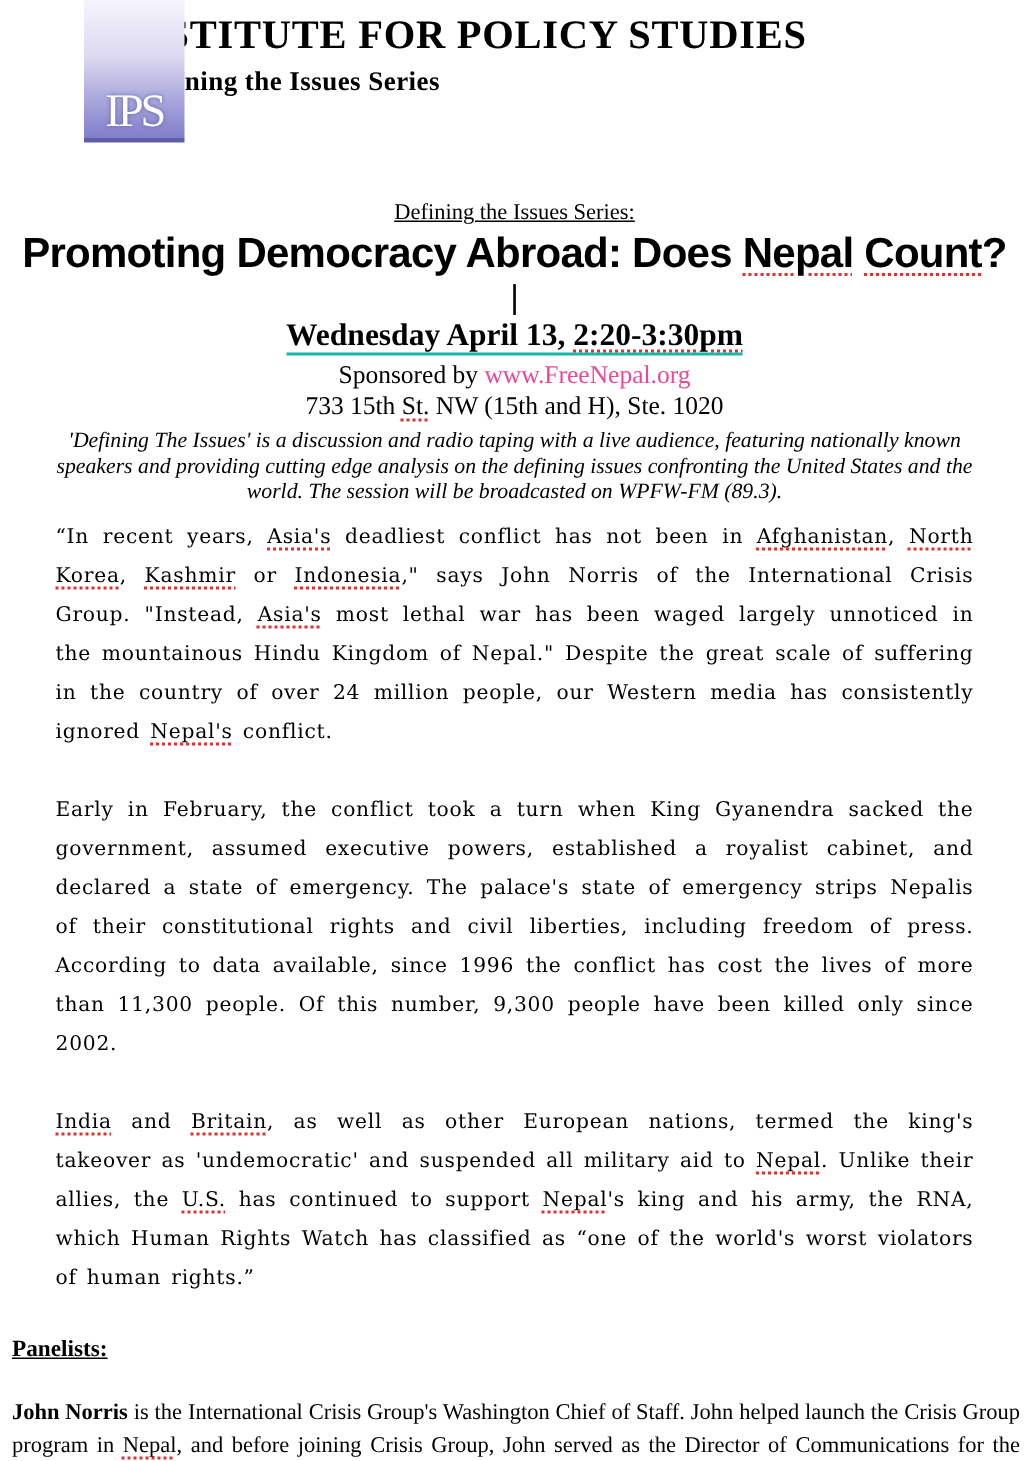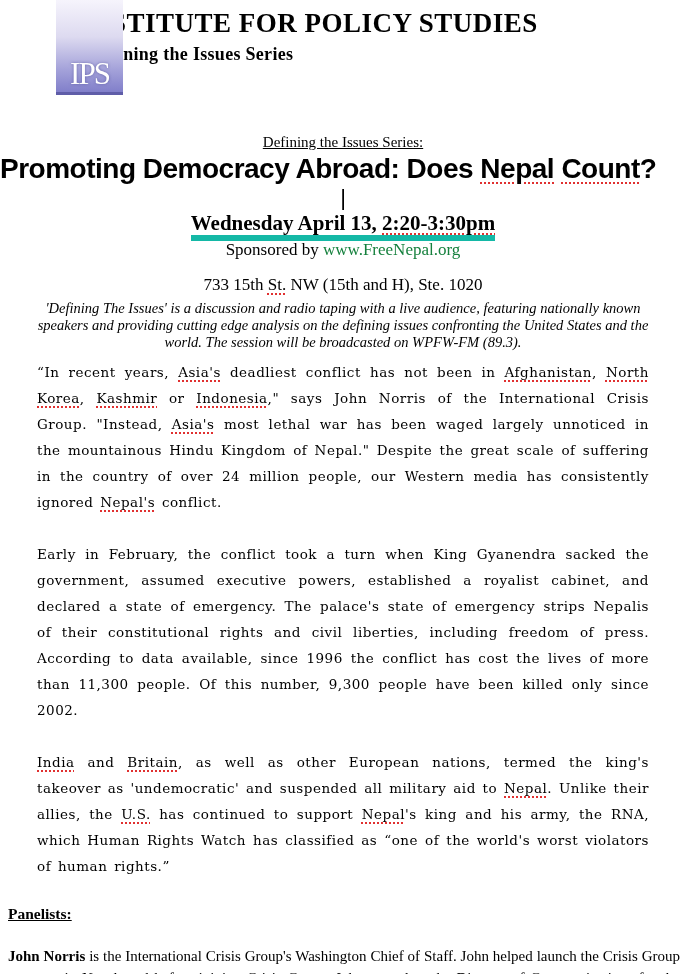--- a/index.html
+++ b/index.html
@@ -45,7 +45,7 @@
   .series-heading { text-align: center; font-size: 15px; margin-top: 20px; }
   .u-solid { text-decoration: underline; text-decoration-thickness: 1px; }
   .event-title {
-    margin: 1px 0 0 0; text-align: left;
+    margin: 1px 0 0 0; text-align: center;
     font-family: "Liberation Sans", sans-serif;
     font-weight: bold; font-size: 28px; line-height: 34px;
     letter-spacing: -0.5px;

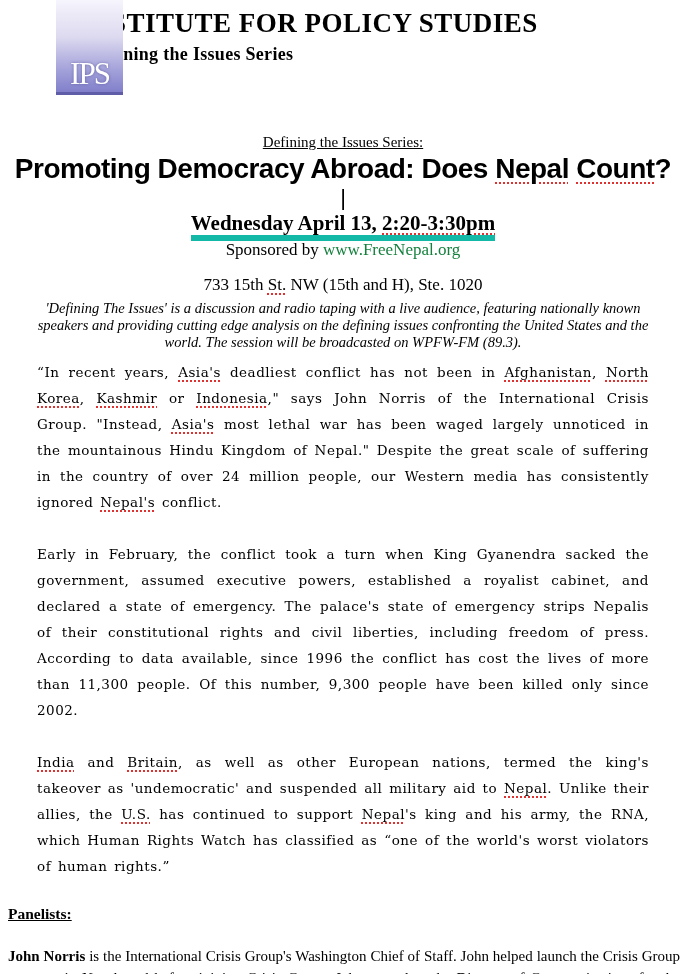--- a/index.html
+++ b/index.html
@@ -52,7 +52,7 @@
   }
   .pipe { text-align: center; font-size: 22px; line-height: 24px; font-family: "Liberation Sans", sans-serif; }
   .datetime { text-align: center; font-size: 21px; font-weight: bold; margin-top: 1px; }
-  .datetime .u-heavy { border-bottom: 6px solid #14b8a6; padding-bottom: 0px; text-align: right; }
+  .datetime .u-heavy { border-bottom: 2px solid #14b8a6; padding-bottom: 0px; text-align: right; }
   .sponsored { text-align: center; font-size: 17px; margin-top: 4px; }
   .link { color: #15803d; cursor: pointer; }
   .address { text-align: center; font-size: 17px; margin-top: 15px; }

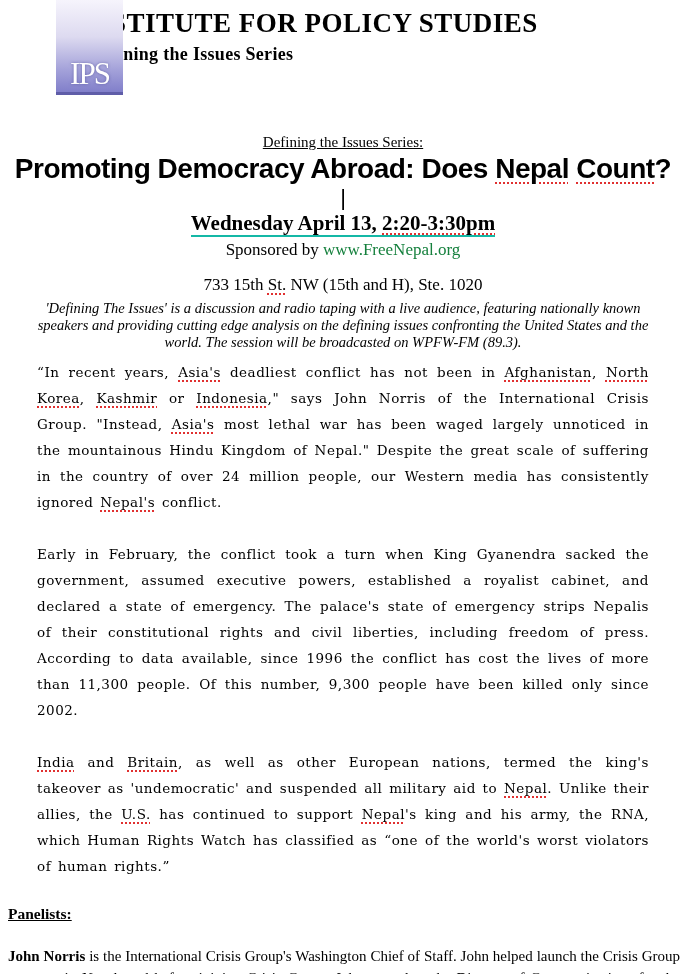--- a/index.html
+++ b/index.html
@@ -54,7 +54,7 @@
   .datetime { text-align: center; font-size: 21px; font-weight: bold; margin-top: 1px; }
   .datetime .u-heavy { border-bottom: 2px solid #14b8a6; padding-bottom: 0px; text-align: right; }
   .sponsored { text-align: center; font-size: 17px; margin-top: 4px; }
-  .link { color: #15803d; cursor: pointer; }
+  .link { color: #ec4899; cursor: pointer; }
   .address { text-align: center; font-size: 17px; margin-top: 15px; }
   .description {
     text-align: center; font-style: italic;

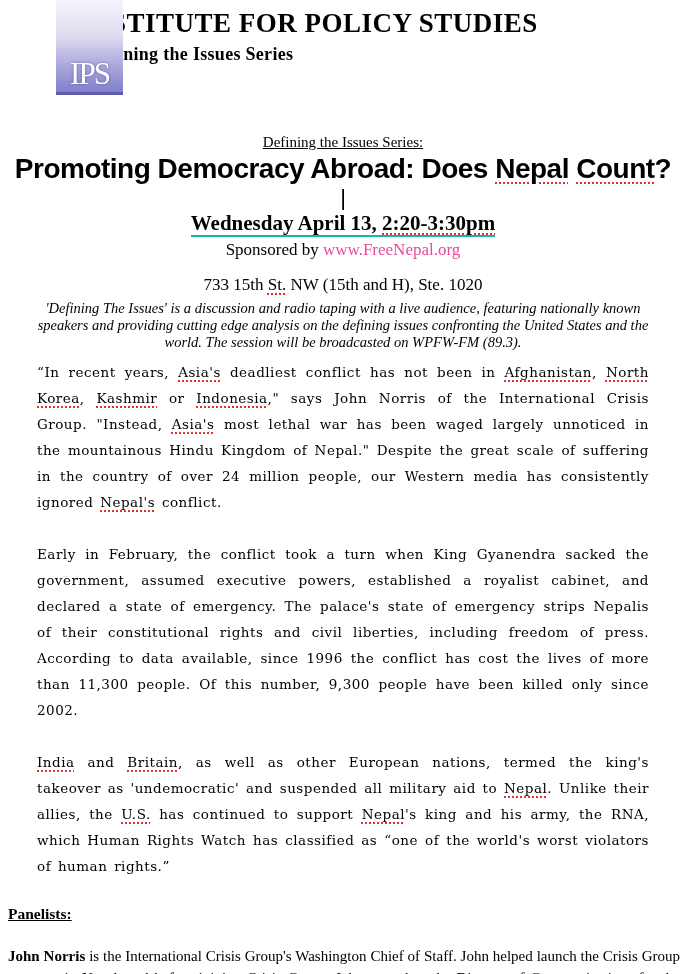--- a/index.html
+++ b/index.html
@@ -55,7 +55,7 @@
   .datetime .u-heavy { border-bottom: 2px solid #14b8a6; padding-bottom: 0px; text-align: right; }
   .sponsored { text-align: center; font-size: 17px; margin-top: 4px; }
   .link { color: #ec4899; cursor: pointer; }
-  .address { text-align: center; font-size: 17px; margin-top: 15px; }
+  .address { text-align: center; font-size: 17px; margin-top: 1px; }
   .description {
     text-align: center; font-style: italic;
     font-size: 14.5px; line-height: 17px;

